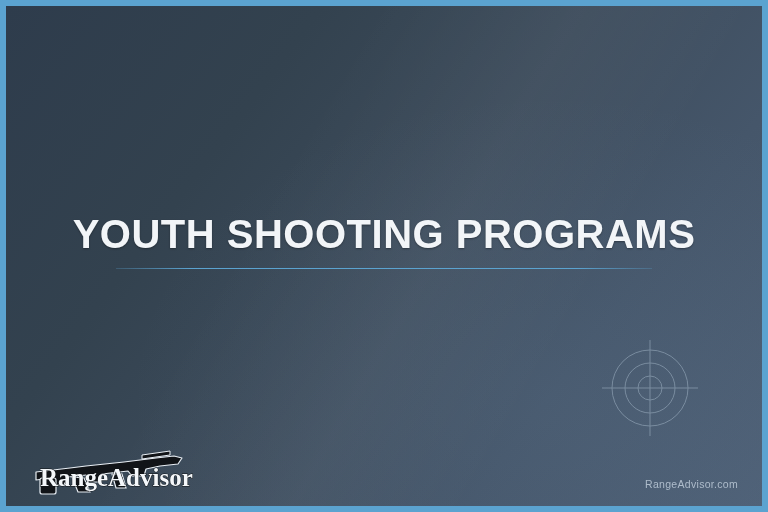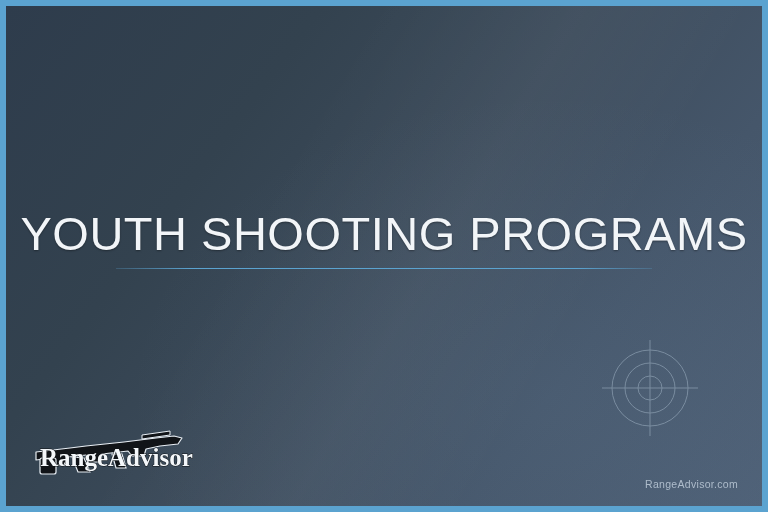--- a/index.html
+++ b/index.html
@@ -51,11 +51,11 @@
     text-align: center;
   }
   #slide-title {
-    font-size: 47px;
+    font-size: 40px;
     line-height: 42px;
     color: #f2f5f8;
     letter-spacing: 0.5px;
-    font-weight: 400;
+    font-weight: 700;
     text-shadow: 0 1px 2px rgba(0,0,0,0.35);
   }
   #slide-subtitle {

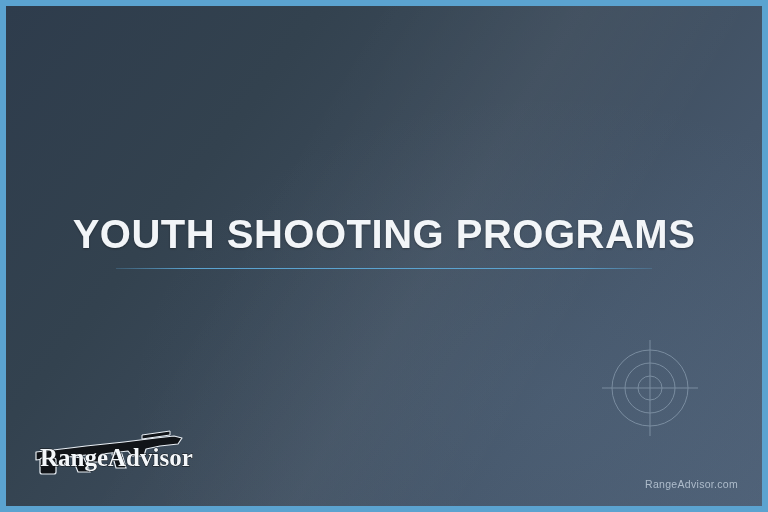--- a/index.html
+++ b/index.html
@@ -88,7 +88,7 @@
   #logo {
     position: absolute;
     left: 22px;
-    bottom: 26px;
+    bottom: 6px;
     width: 176px;
     height: 62px;
   }

